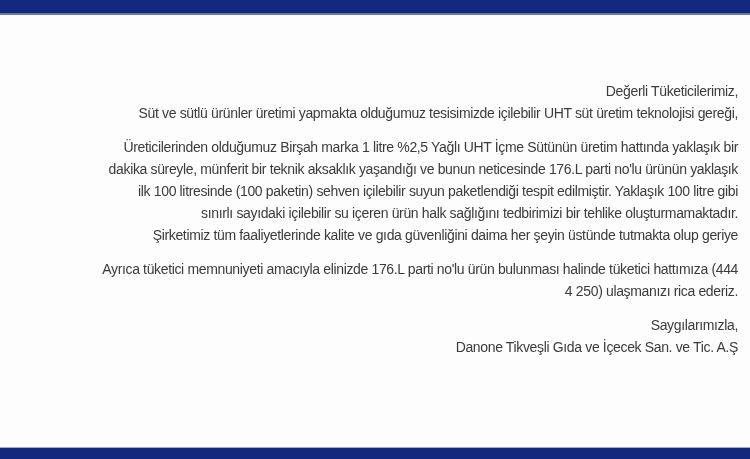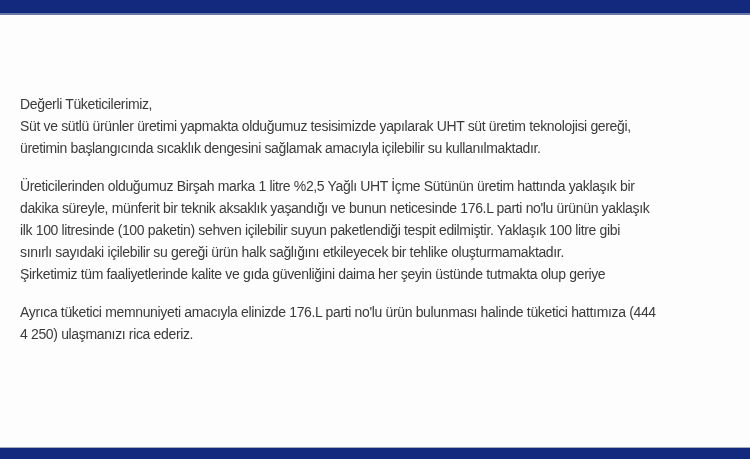--- a/index.html
+++ b/index.html
@@ -46,7 +46,8 @@
     overflow: hidden;
   }
   .para {
-    margin: 16px 0 12px 0;
+    margin: 3px 0 12px 0;
+    text-align: right;
   }
   .line {
     white-space: nowrap;

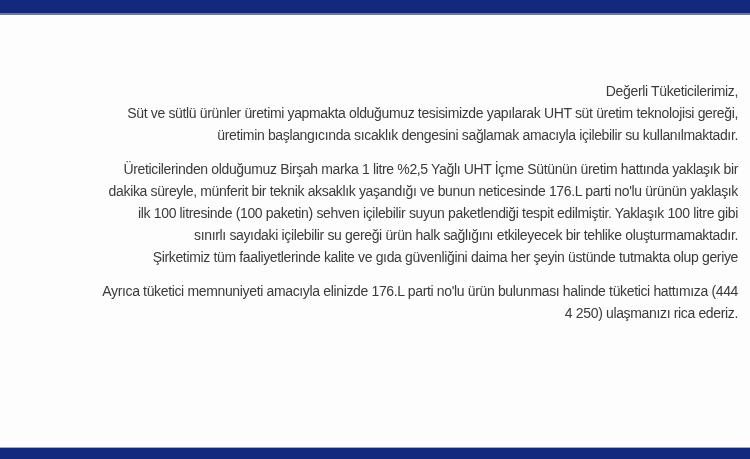--- a/index.html
+++ b/index.html
@@ -62,7 +62,7 @@
 
   <div class="para">
     <div class="line">Değerli Tüketicilerimiz,</div>
-    <div class="line">Süt ve sütlü ürünler üretimi yapmakta olduğumuz tesisimizde yapılarak UHT süt üretim teknolojisi gereği,</div>
+    <div class="line">Süt ve sütlü ürünler üretimi yapmakta olduğumuz tesisimizde içilebilir UHT süt üretim teknolojisi gereği,</div>
     <div class="line">üretimin başlangıcında sıcaklık dengesini sağlamak amacıyla içilebilir su kullanılmaktadır.</div>
   </div>
 

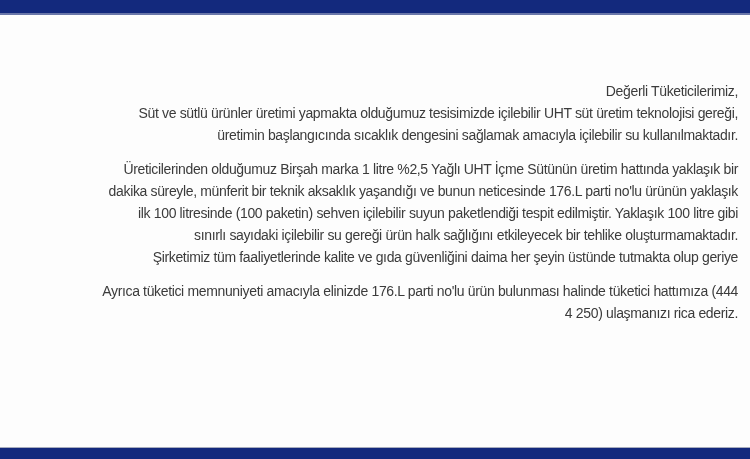--- a/index.html
+++ b/index.html
@@ -63,7 +63,6 @@
   <div class="para">
     <div class="line">Değerli Tüketicilerimiz,</div>
     <div class="line">Süt ve sütlü ürünler üretimi yapmakta olduğumuz tesisimizde içilebilir UHT süt üretim teknolojisi gereği,</div>
-    <div class="line">üretimin başlangıcında sıcaklık dengesini sağlamak amacıyla içilebilir su kullanılmaktadır.</div>
   </div>
 
   <div class="para">

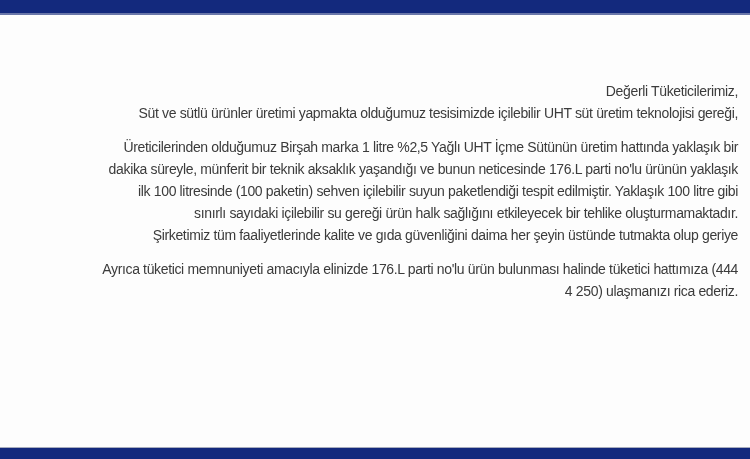--- a/index.html
+++ b/index.html
@@ -69,7 +69,7 @@
     <div class="line">Üreticilerinden olduğumuz Birşah marka 1 litre %2,5 Yağlı UHT İçme Sütünün üretim hattında yaklaşık bir</div>
     <div class="line">dakika süreyle, münferit bir teknik aksaklık yaşandığı ve bunun neticesinde 176.L parti no'lu ürünün yaklaşık</div>
     <div class="line">ilk 100 litresinde (100 paketin) sehven içilebilir suyun paketlendiği tespit edilmiştir. Yaklaşık 100 litre gibi</div>
-    <div class="line">sınırlı sayıdaki içilebilir su gereği ürün halk sağlığını etkileyecek bir tehlike oluşturmamaktadır.</div>
+    <div class="line">sınırlı sayıdaki içilebilir su içeren ürün halk sağlığını tedbirimizi bir tehlike oluşturmamaktadır.</div>
     <div class="line">Şirketimiz tüm faaliyetlerinde kalite ve gıda güvenliğini daima her şeyin üstünde tutmakta olup geriye</div>
   </div>
 

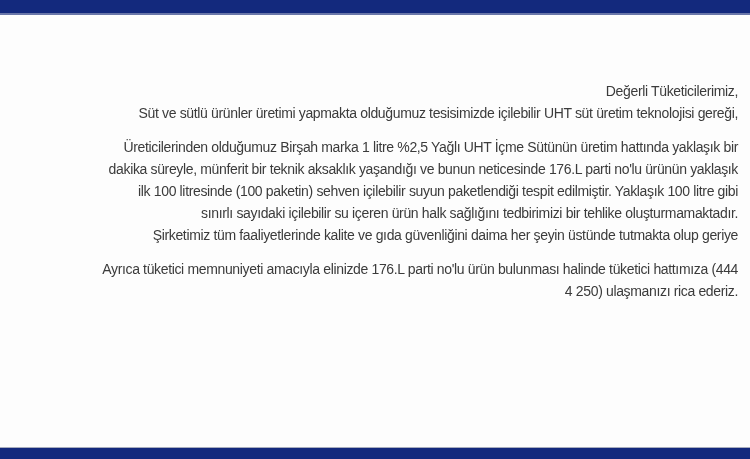--- a/index.html
+++ b/index.html
@@ -78,6 +78,10 @@
     <div class="line">4 250) ulaşmanızı rica ederiz.</div>
   </div>
 
+  <div class="para">
+    <div class="line">Saygılarımızla,</div>
+    <div class="line">Danone Tikveşli Gıda ve İçecek San. ve Tic. A.Ş</div>
+  </div>
 
 </div>
 

